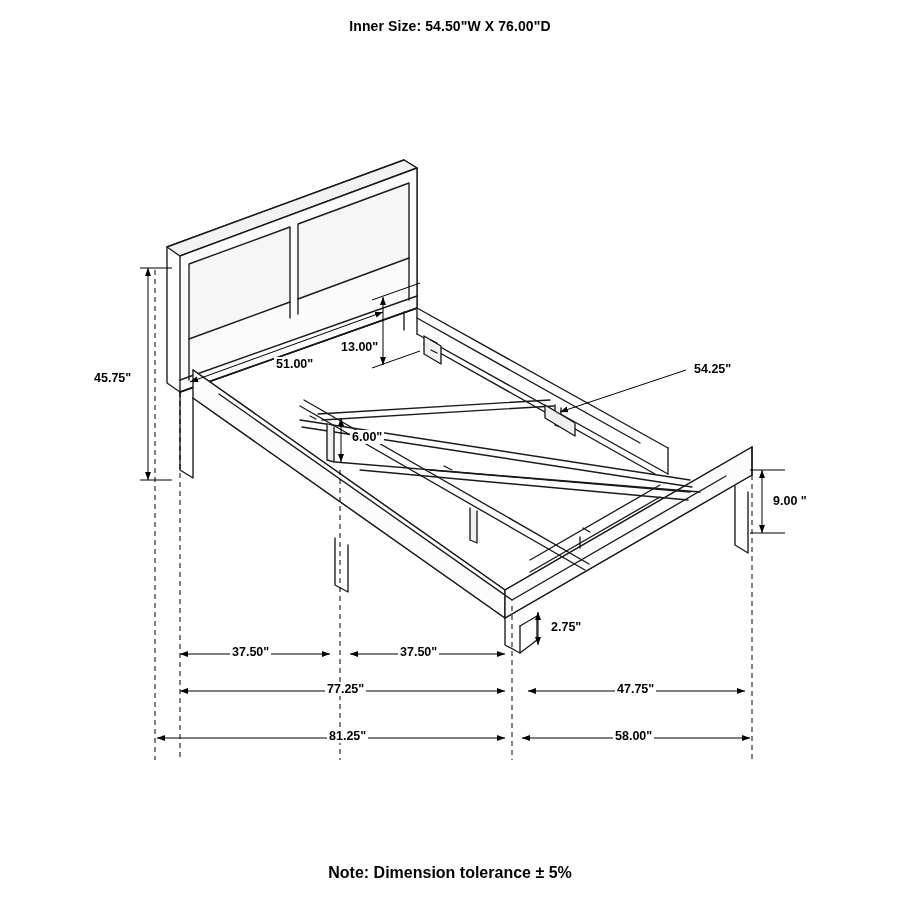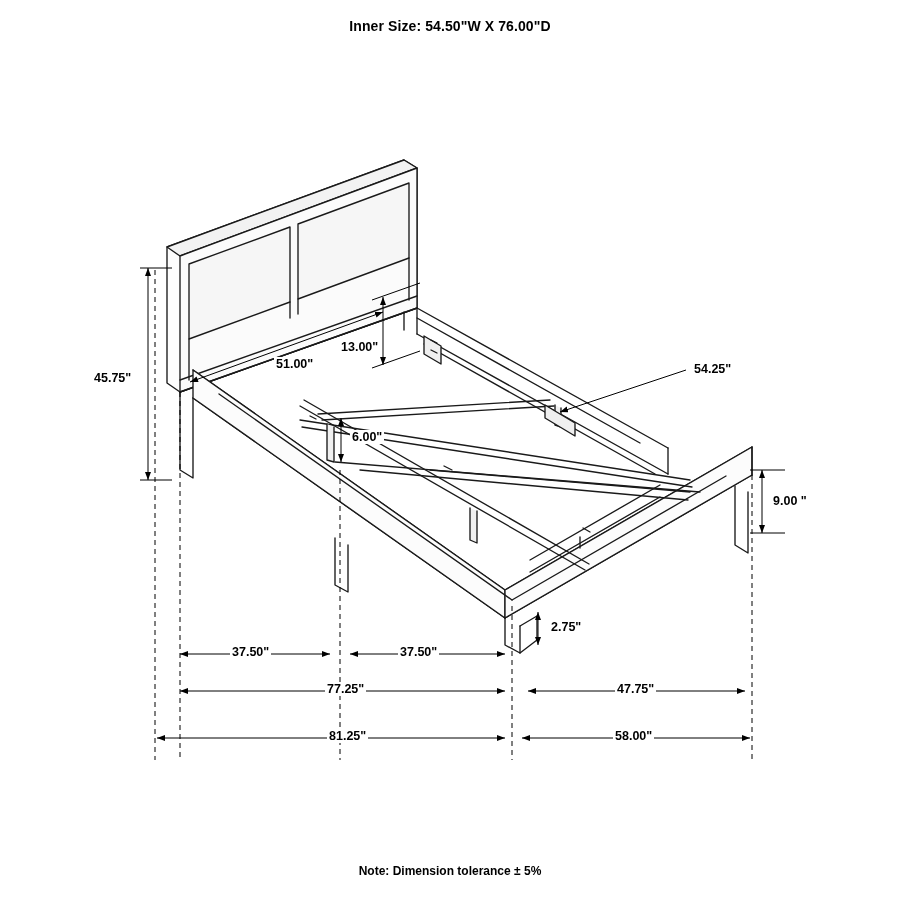--- a/index.html
+++ b/index.html
@@ -35,7 +35,7 @@
     left: 0;
     width: 900px;
     text-align: center;
-    font-size: 12px;
+    font-size: 16px;
     font-weight: bold;
   }
   .dimlabel {

